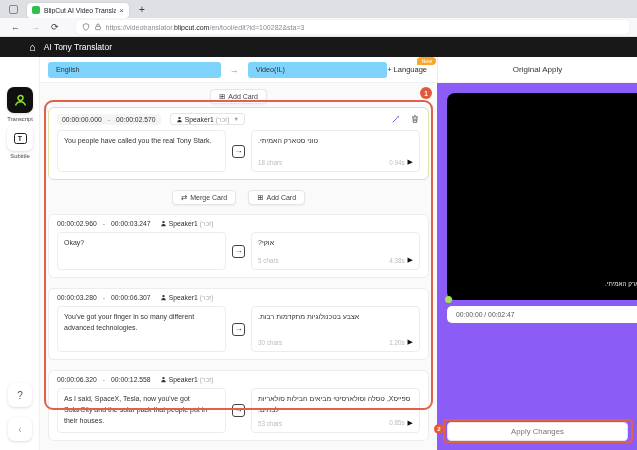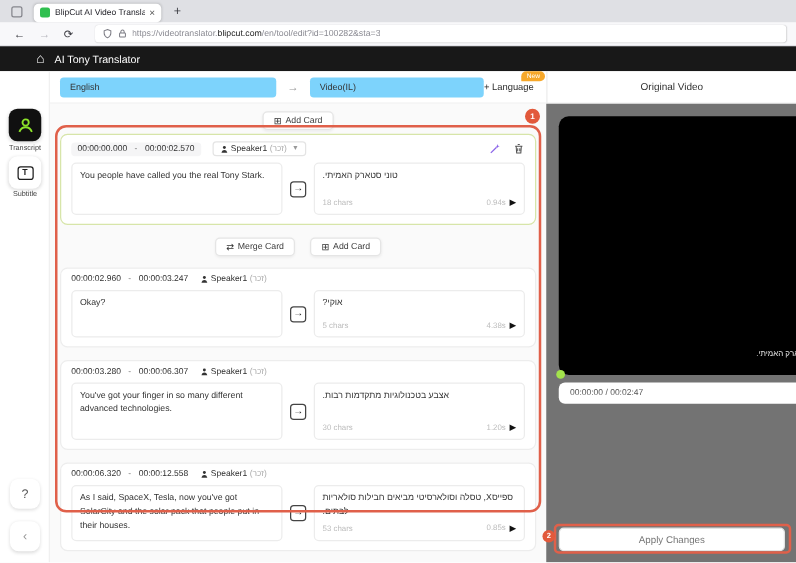--- a/index.html
+++ b/index.html
@@ -308,7 +308,7 @@
 
   </div>
 
-  <div class="rhead">Original Video</div>
+  <div class="rhead">Original Apply</div>
   <div class="rbody">
     <div class="video">
       <span class="vsub">אתה טוני סטארק האמיתי.</span>

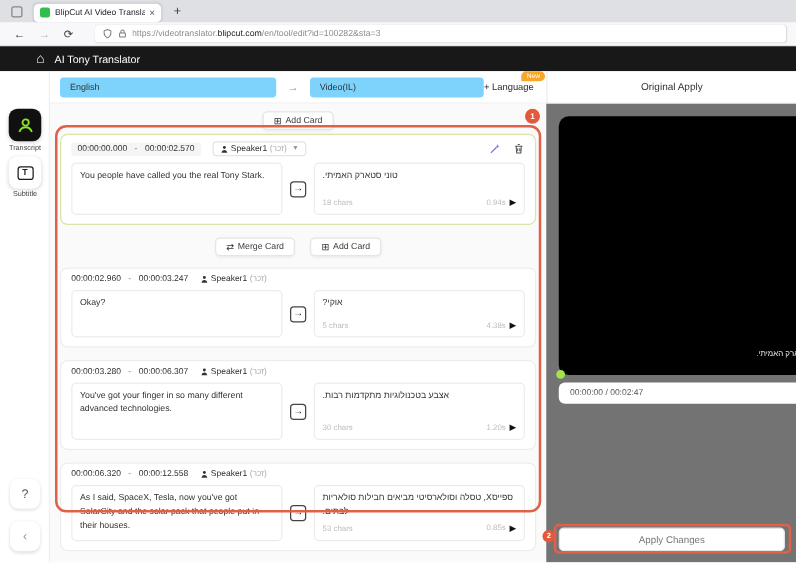--- a/index.html
+++ b/index.html
@@ -74,7 +74,7 @@
 
   
   .rhead { position:absolute; top:57px; left:437px; width:200px; height:26px; background:#fff; border-bottom:1px solid #f0f0f0; border-left:1px solid #ececec; display:flex; align-items:center; justify-content:center; font-size:8px; color:#333; }
-  .rbody { position:absolute; top:83px; left:437px; width:200px; height:367px; background:#737373; }
+  .rbody { position:absolute; top:83px; left:437px; width:200px; height:367px; background:#8b5cf6; }
   .video { position:absolute; top:10px; left:10px; width:200px; height:207px; background:#000; border-radius:8px; }
   .vsub { position:absolute; left:158px; bottom:13px; font-size:6.3px; color:#e8e8e8; white-space:nowrap; direction:rtl; }
   .vdot { position:absolute; left:-2px; bottom:-3px; width:7px; height:7px; border-radius:50%; background:#a3e34c; }

